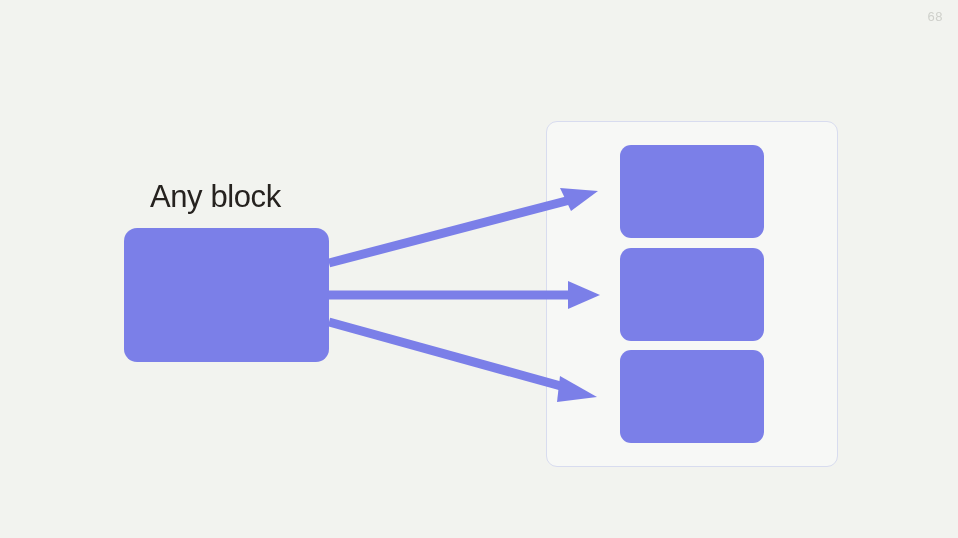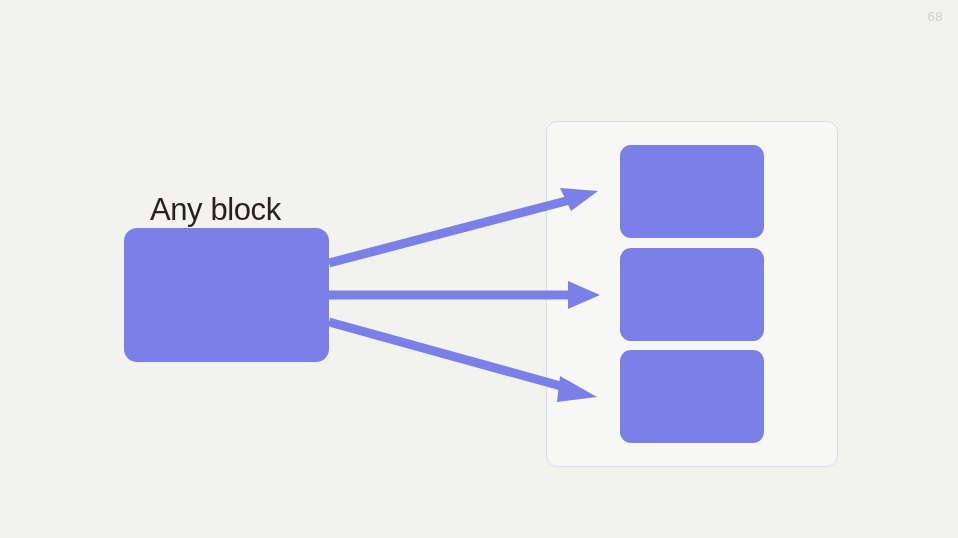--- a/index.html
+++ b/index.html
@@ -43,7 +43,7 @@
   }
   .heading-left {
     left: 150px;
-    top: 192px;
+    top: 179px;
     font-size: 31px;
   }
   .heading-right {

